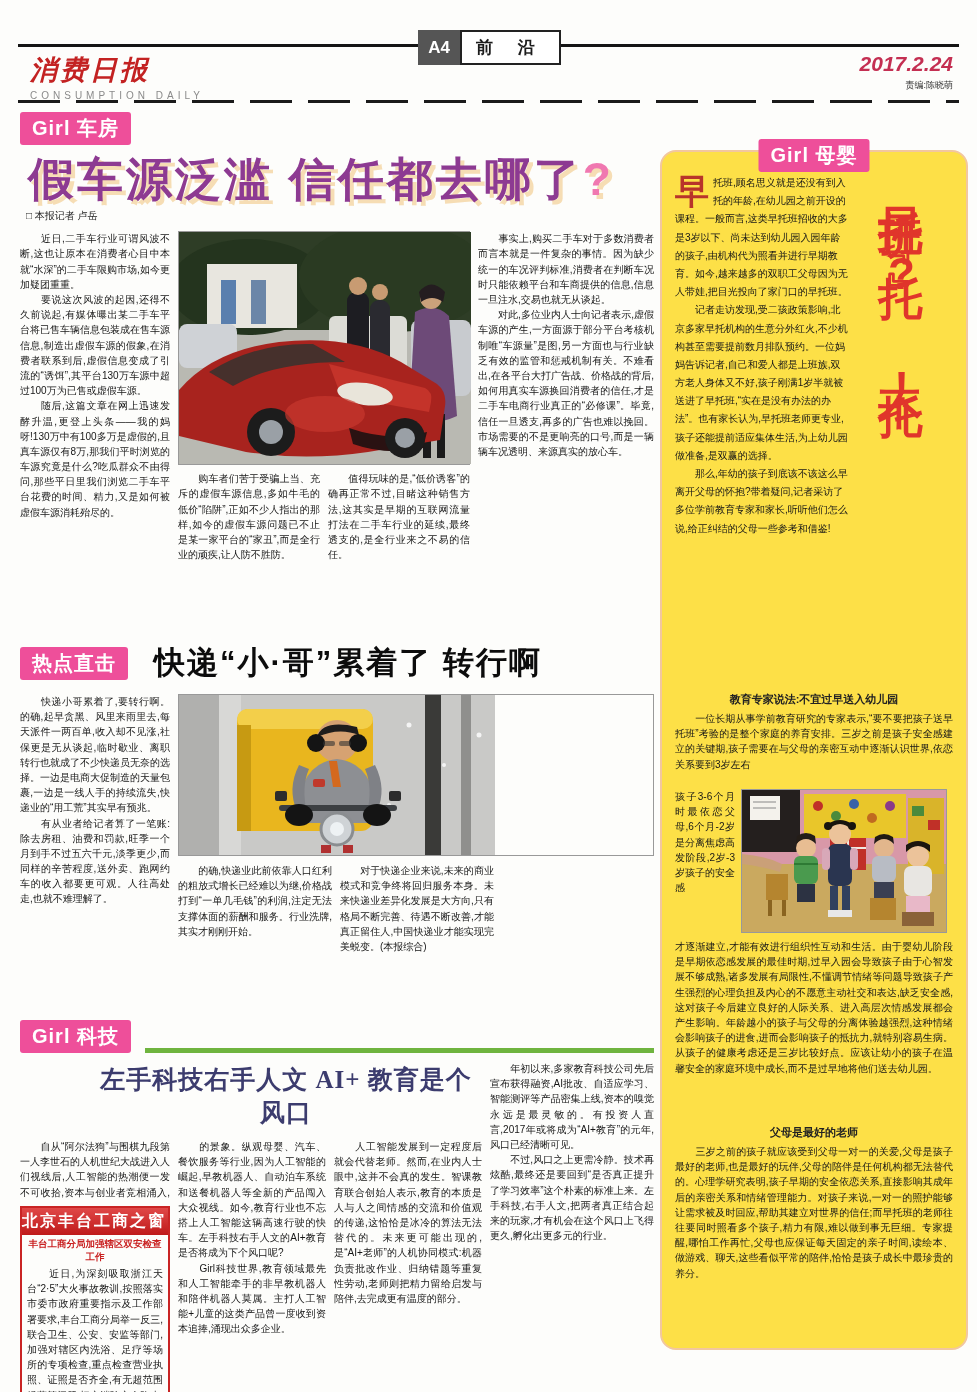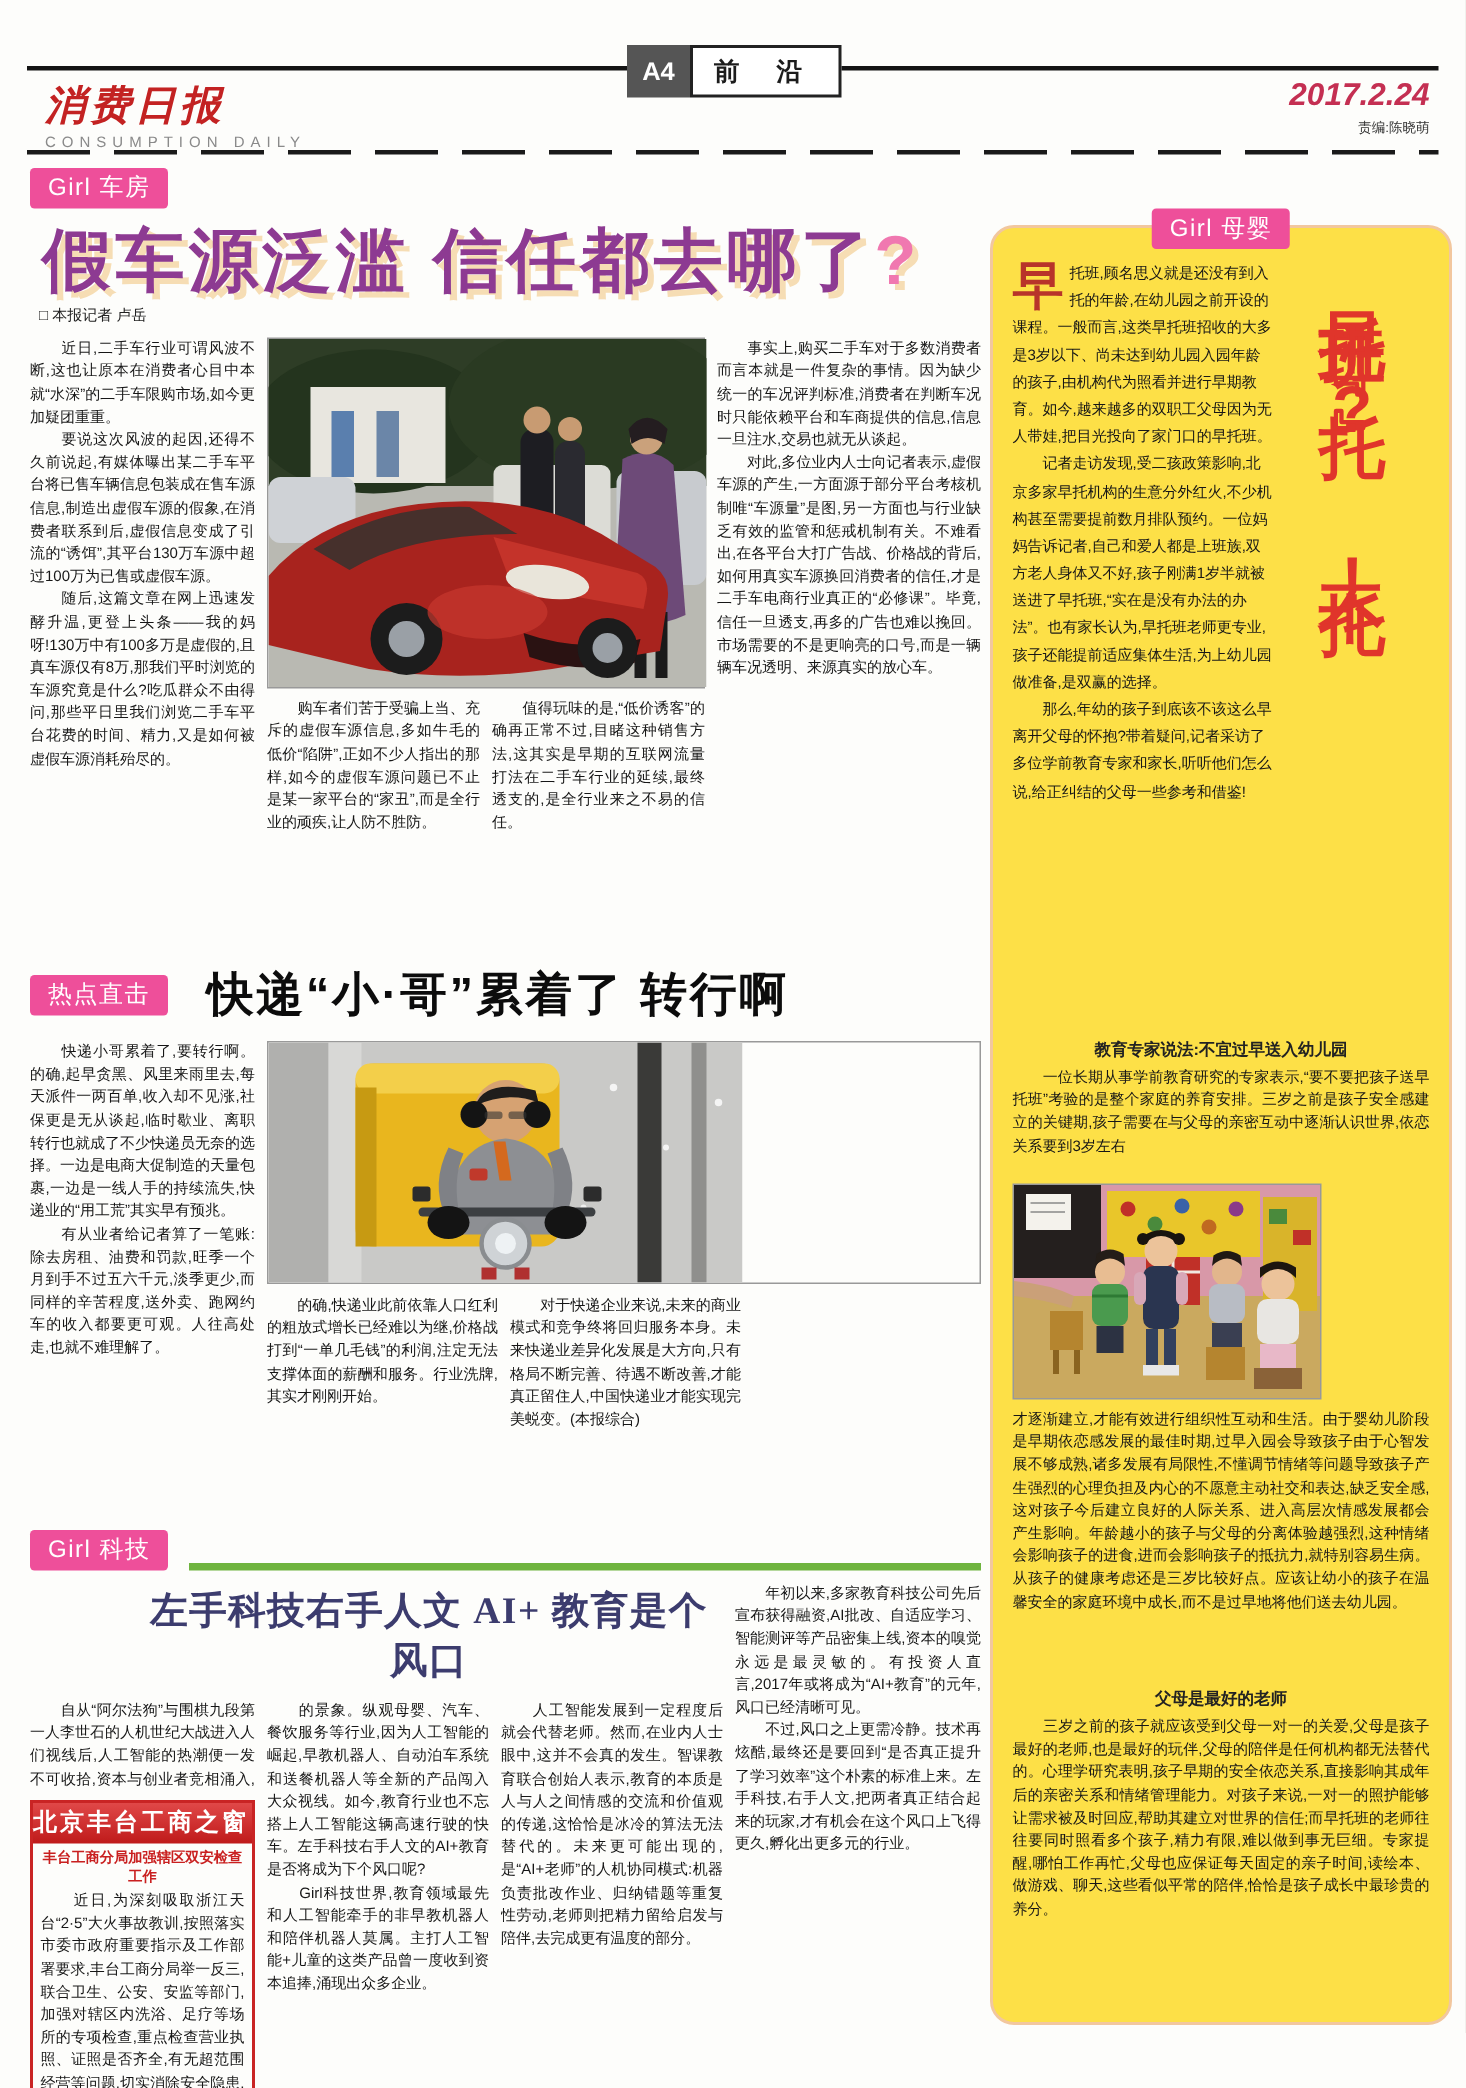--- a/index.html
+++ b/index.html
@@ -21,7 +21,7 @@
   .dashrule{position:absolute;left:18px;right:18px;top:100px;height:3px;
             background:repeating-linear-gradient(90deg,#1a1a1a 0 42px,transparent 42px 58px);}
   
-  .plabel{display:inline-block;background:#ee4f9a;color:#fff;font-weight:normal;font-size:16px;
+  .plabel{display:inline-block;background:#ee4f9a;color:#fff;font-weight:bold;font-size:20px;
           padding:3px 12px;border-radius:3px;letter-spacing:1px;}
   .body-text{font-size:10px;line-height:1.52;text-align:justify;white-space:pre-line;color:#161616;}
   .col{overflow:hidden;}

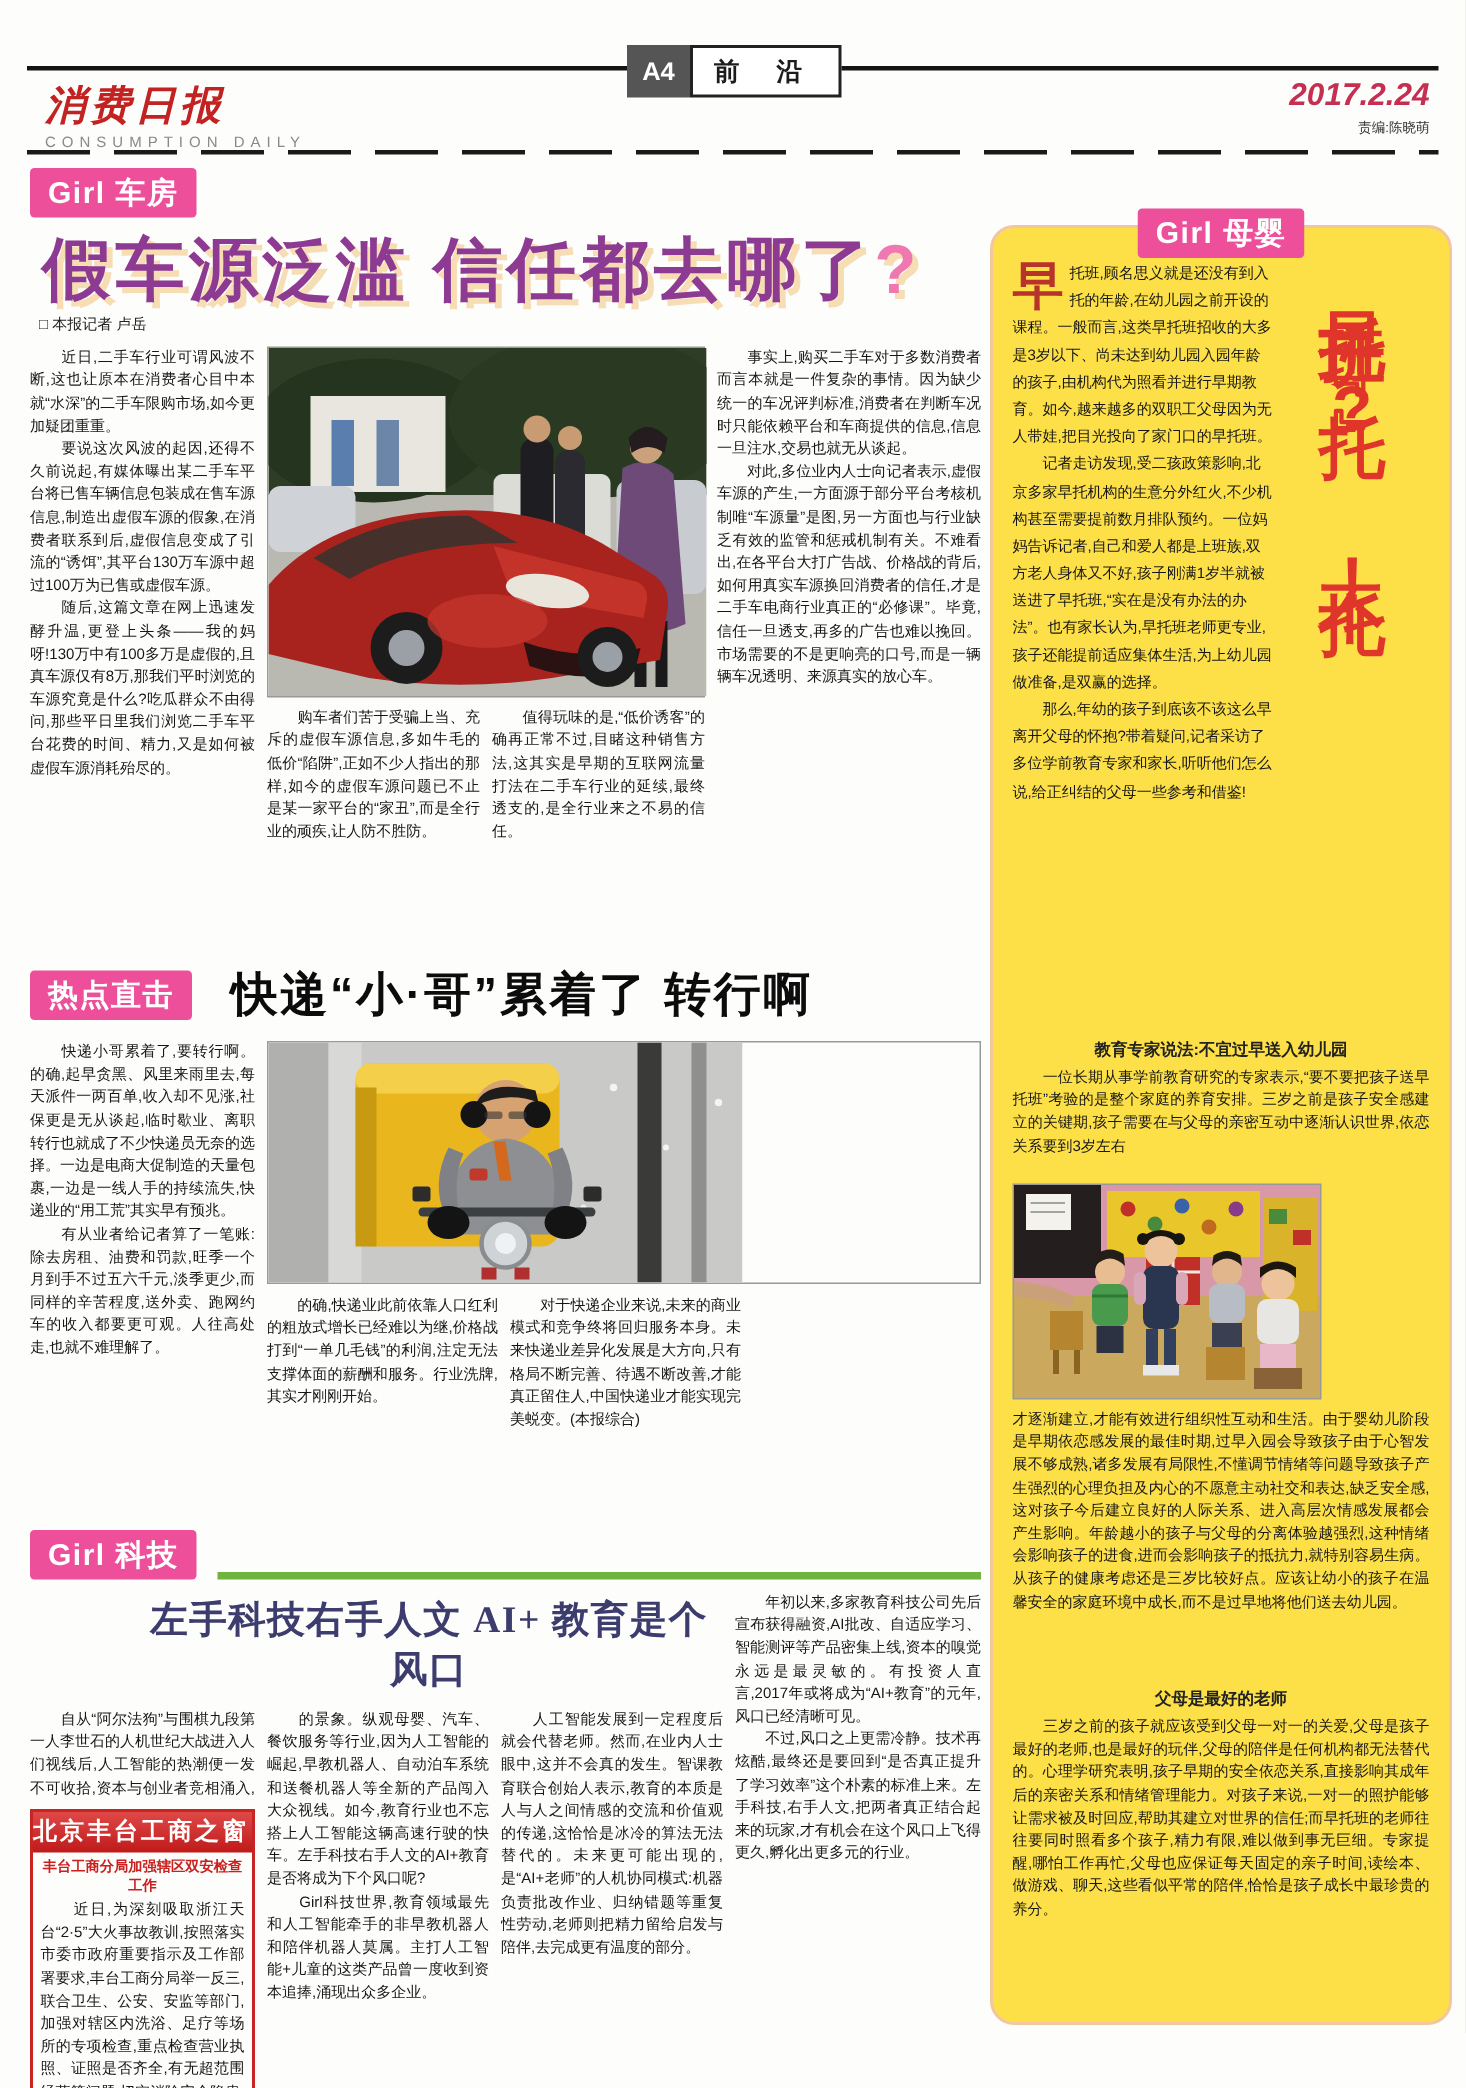--- a/index.html
+++ b/index.html
@@ -249,6 +249,7 @@
       <div class="subhead baby-sub">教育专家说法:不宜过早送入幼儿园</div>
       <div class="body-text col" style="height:72px;">　　一位长期从事学前教育研究的专家表示,“要不要把孩子送早托班”考验的是整个家庭的养育安排。三岁之前是孩子安全感建立的关键期,孩子需要在与父母的亲密互动中逐渐认识世界,依恋关系要到3岁左右</div>
       <div class="baby-photo-row">
+        <div class="baby-sidetext body-text">孩子3-6个月时最依恋父母,6个月-2岁是分离焦虑高发阶段,2岁-3岁孩子的安全感</div>
         <div class="photo-frame">
           <svg width="204" height="142" viewBox="0 0 204 142">
             <rect width="204" height="142" fill="#caa95f"></rect>

